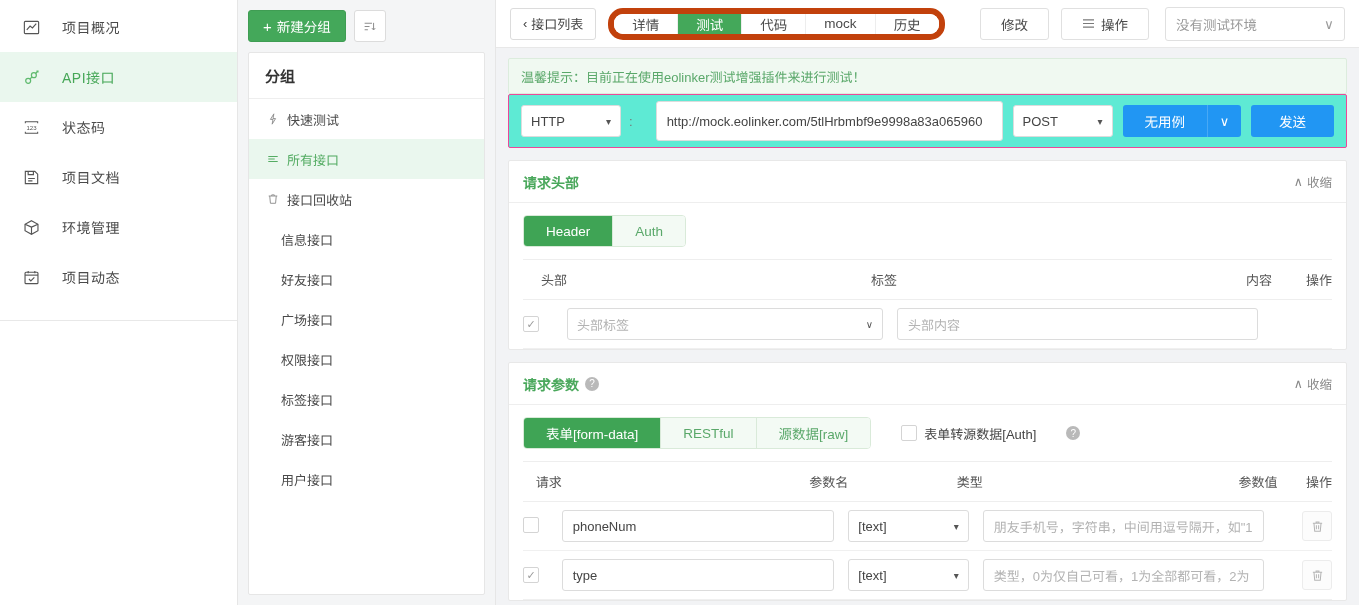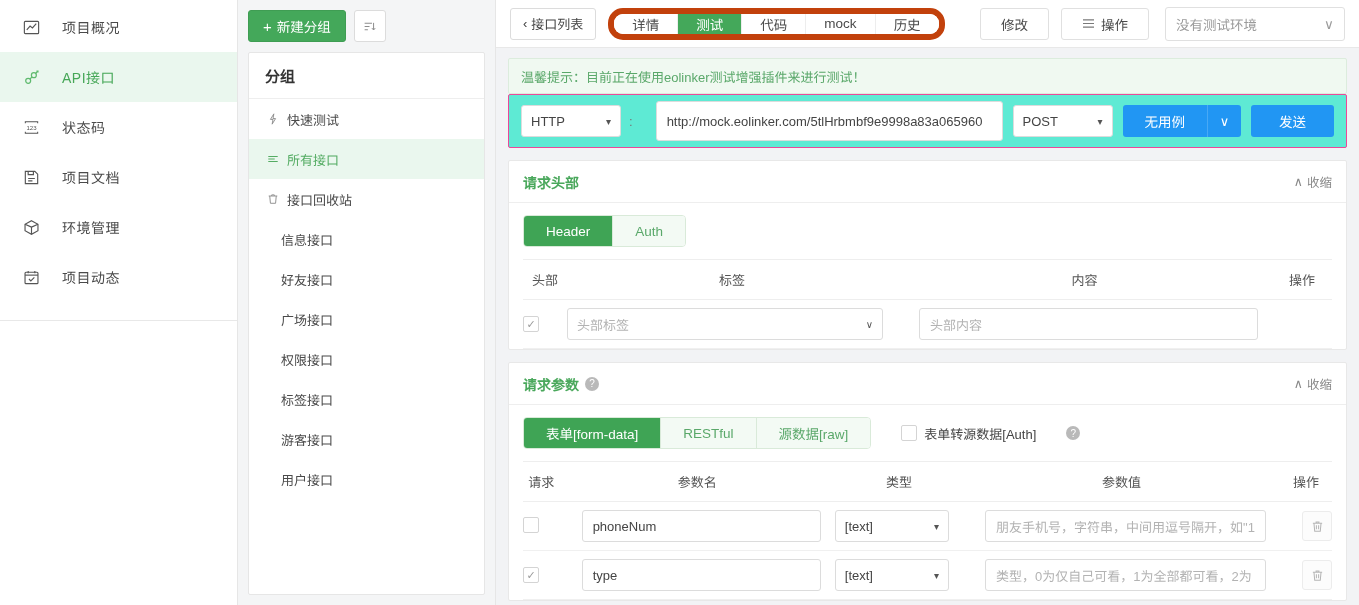--- a/index.html
+++ b/index.html
@@ -195,7 +195,7 @@
 
   table.grid { width: 100%; border-collapse: collapse; margin-top: 12px; }
   table.grid th {
-    text-align: center; font-weight: normal; font-size: 13px; color: #555;
+    text-align: right; font-weight: normal; font-size: 13px; color: #555;
     padding: 10px 0; border-top: 1px solid #eee; border-bottom: 1px solid #eee;
     background: #fff;
   }

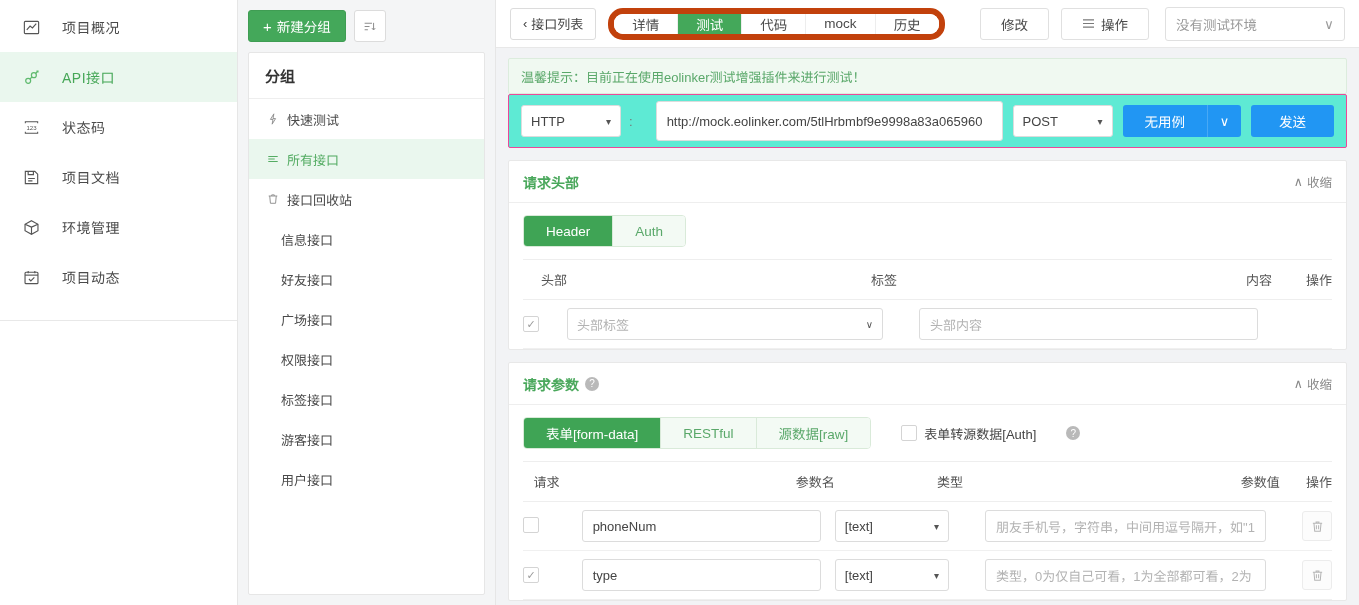--- a/index.html
+++ b/index.html
@@ -203,7 +203,7 @@
   .cell-input {
     height: 32px; border: 1px solid #dcdcdc; border-radius: 3px; background: #fff;
     display: flex; align-items: center; padding: 0 10px; font-size: 13px; color: #444;
-    overflow: hidden; white-space: nowrap; margin-left: 22px;
+    overflow: hidden; white-space: nowrap;
   }
   .cell-input.placeholder { color: #b3b3b3; }
   .cell-select {

